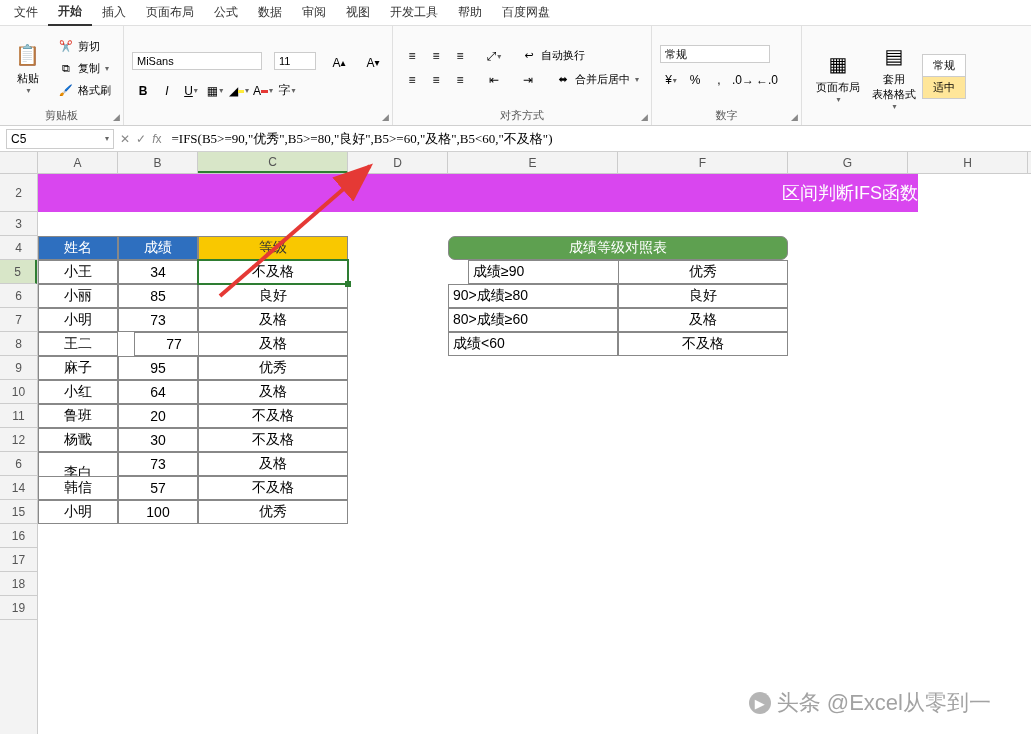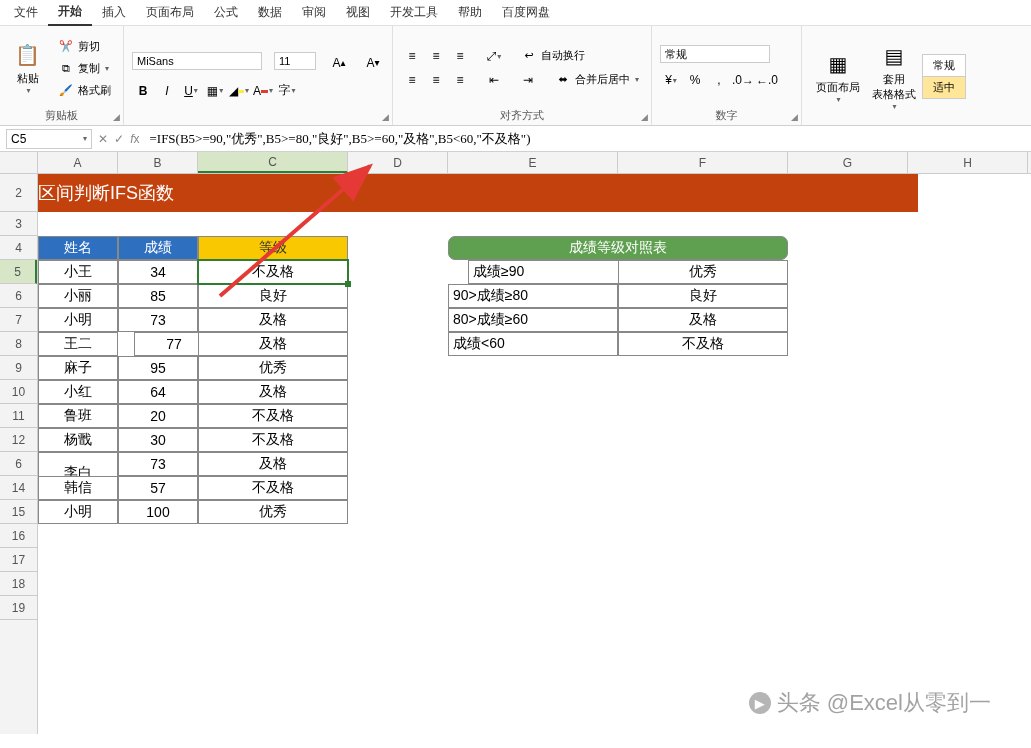--- a/index.html
+++ b/index.html
@@ -34,7 +34,7 @@
   
   
   .formula-bar { height: 26px; display: flex; align-items: center; border-bottom: 1px solid #d0d0d0; padding: 0 6px; gap: 6px; }
-  .name-box { border: 1px solid #ccc; width: 86px; padding: 2px 4px; font-size: 12px; background: #fff; display: flex; justify-content: space-between; align-items: center; }
+  .name-box { border: 1px solid #ccc; width: 108px; padding: 2px 4px; font-size: 12px; background: #fff; display: flex; justify-content: space-between; align-items: center; }
   .fbar-btns { display: flex; gap: 6px; color: #888; }
   .fbar-btn { cursor: pointer; font-size: 12px; }
   .formula-input { flex: 1; border: none; font-size: 13px; padding: 2px 4px; outline: none; font-family: "Microsoft YaHei", Consolas; }

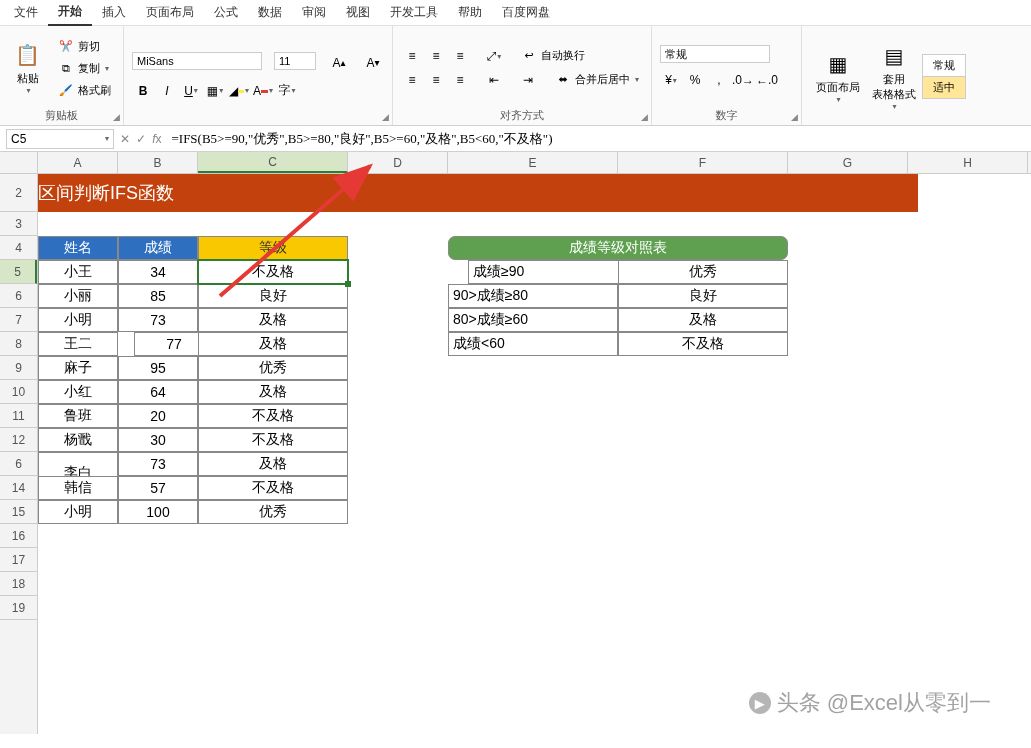--- a/index.html
+++ b/index.html
@@ -54,7 +54,7 @@
   .cells { position: relative; flex: 1; }
   .cell { position: absolute; border-right: 1px solid #eee; border-bottom: 1px solid #eee; display: flex; align-items: center; justify-content: center; font-size: 14px; padding: 0 4px; overflow: hidden; white-space: nowrap; }
   
-  .title-banner { position: absolute; background: #c2410c; color: #fff; font-size: 18px; font-weight: 500; display: flex; align-items: center; justify-content: flex-start; }
+  .title-banner { position: absolute; background: #d946ef; color: #fff; font-size: 18px; font-weight: 500; display: flex; align-items: center; justify-content: flex-end; }
   
   .th-blue { background: #2e6fbf; color: #fff; font-weight: 500; border: 1px solid #888; }
   .th-yellow { background: #f9c800; color: #333; font-weight: 500; border: 1px solid #888; }

